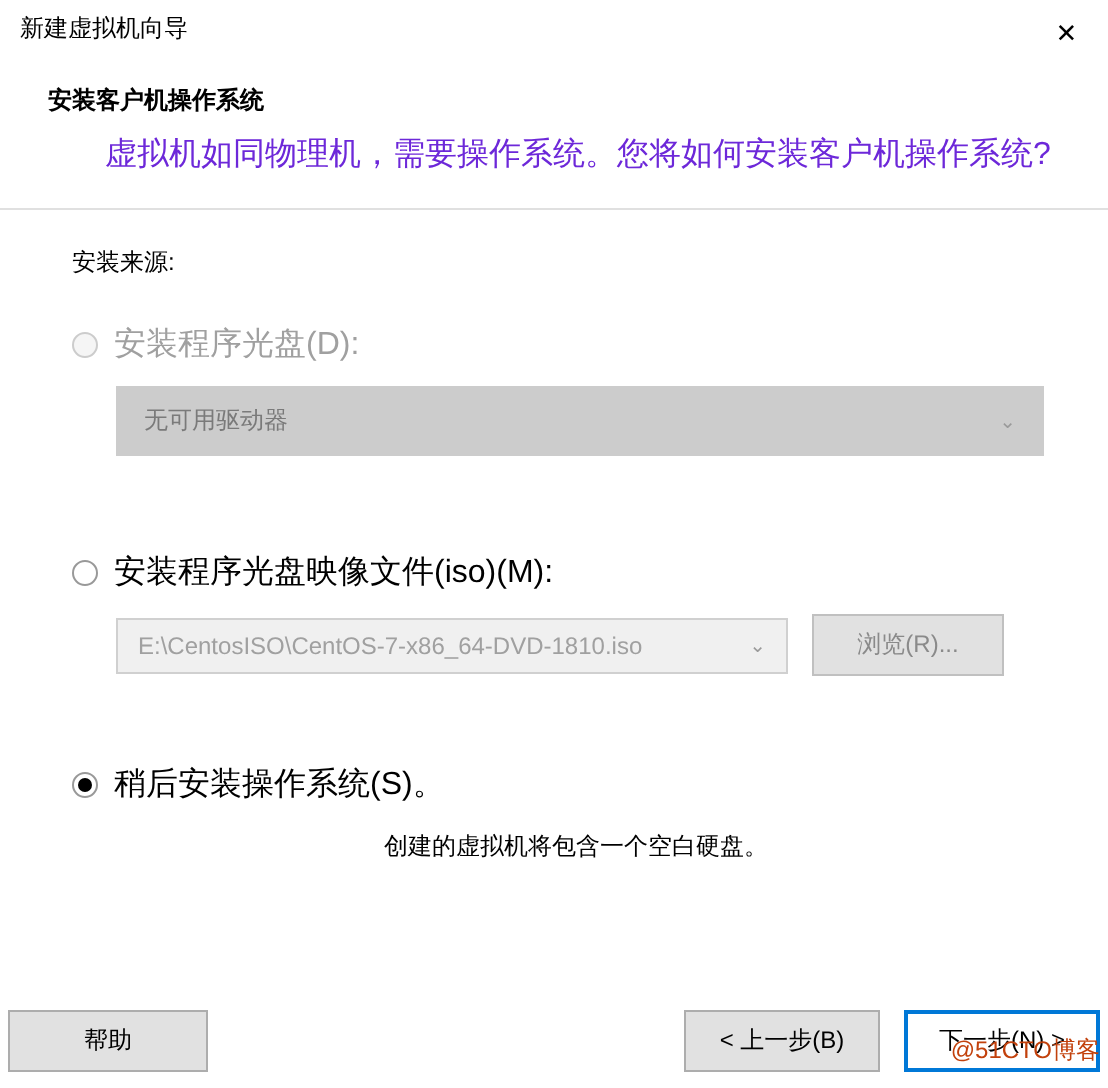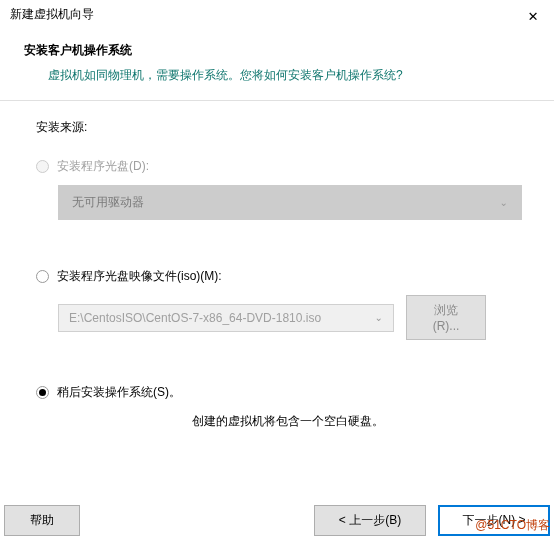--- a/index.html
+++ b/index.html
@@ -39,9 +39,10 @@
       margin-bottom: 8px;
     }
     .header-desc {
-      font-size: 12px;
+      font-size: 16px;
       padding-left: 24px;
-      color: #0f766e;
+      color: #6d28d9;
+      text-align: center;
     }
     .divider {
       height: 1px;

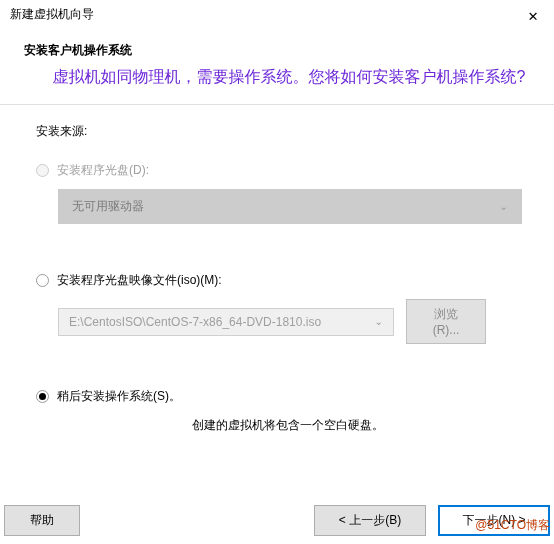--- a/index.html
+++ b/index.html
@@ -89,7 +89,7 @@
       left: 2px;
     }
     .radio-label {
-      font-size: 12px;
+      font-size: 16px;
     }
     .radio-label.disabled {
       color: #a0a0a0;

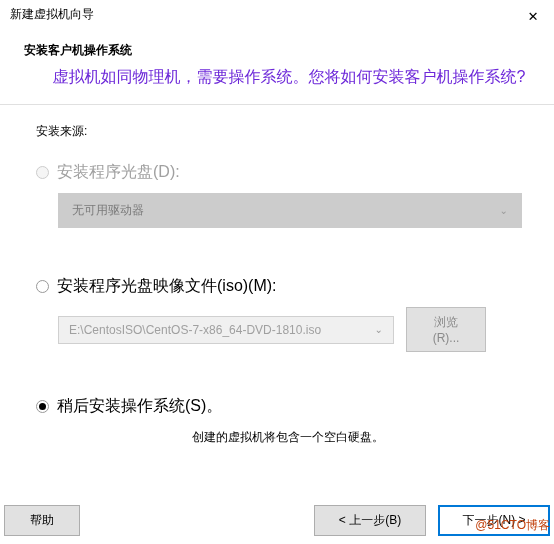--- a/index.html
+++ b/index.html
@@ -135,7 +135,7 @@
       color: #8a8a8a;
       padding: 6px 14px;
       font-size: 12px;
-      width: 80px;
+      width: 96px;
       text-align: center;
     }
     .option-desc {

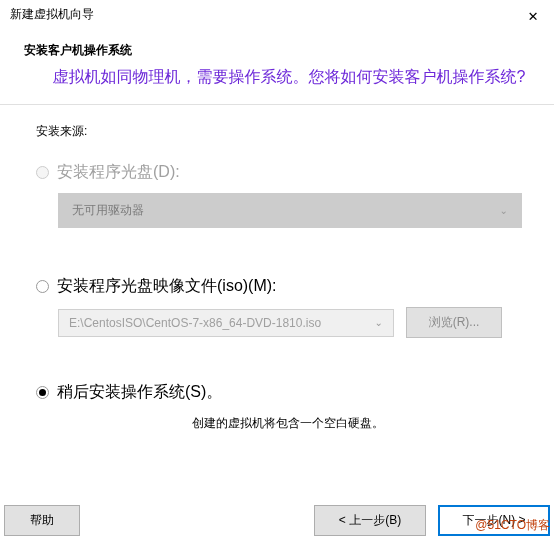--- a/index.html
+++ b/index.html
@@ -158,7 +158,7 @@
       border: 1px solid #adadad;
       padding: 6px 0;
       font-size: 12px;
-      width: 76px;
+      width: 100px;
       text-align: center;
       cursor: pointer;
     }

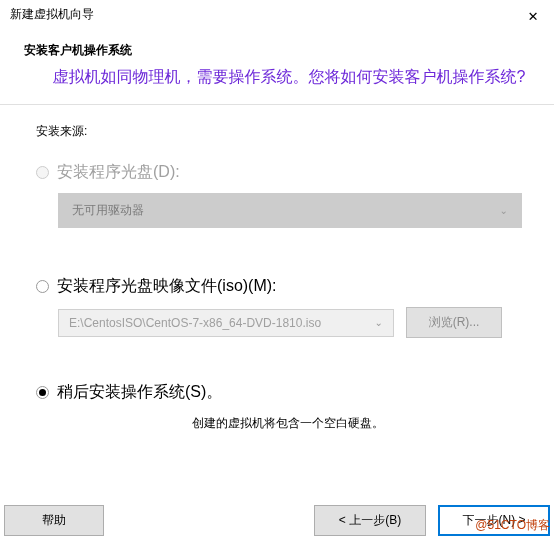--- a/index.html
+++ b/index.html
@@ -170,7 +170,7 @@
       border: 1px solid #adadad;
       padding: 6px 0;
       font-size: 12px;
-      width: 112px;
+      width: 98px;
       text-align: center;
       cursor: pointer;
       margin-left: 4px;

